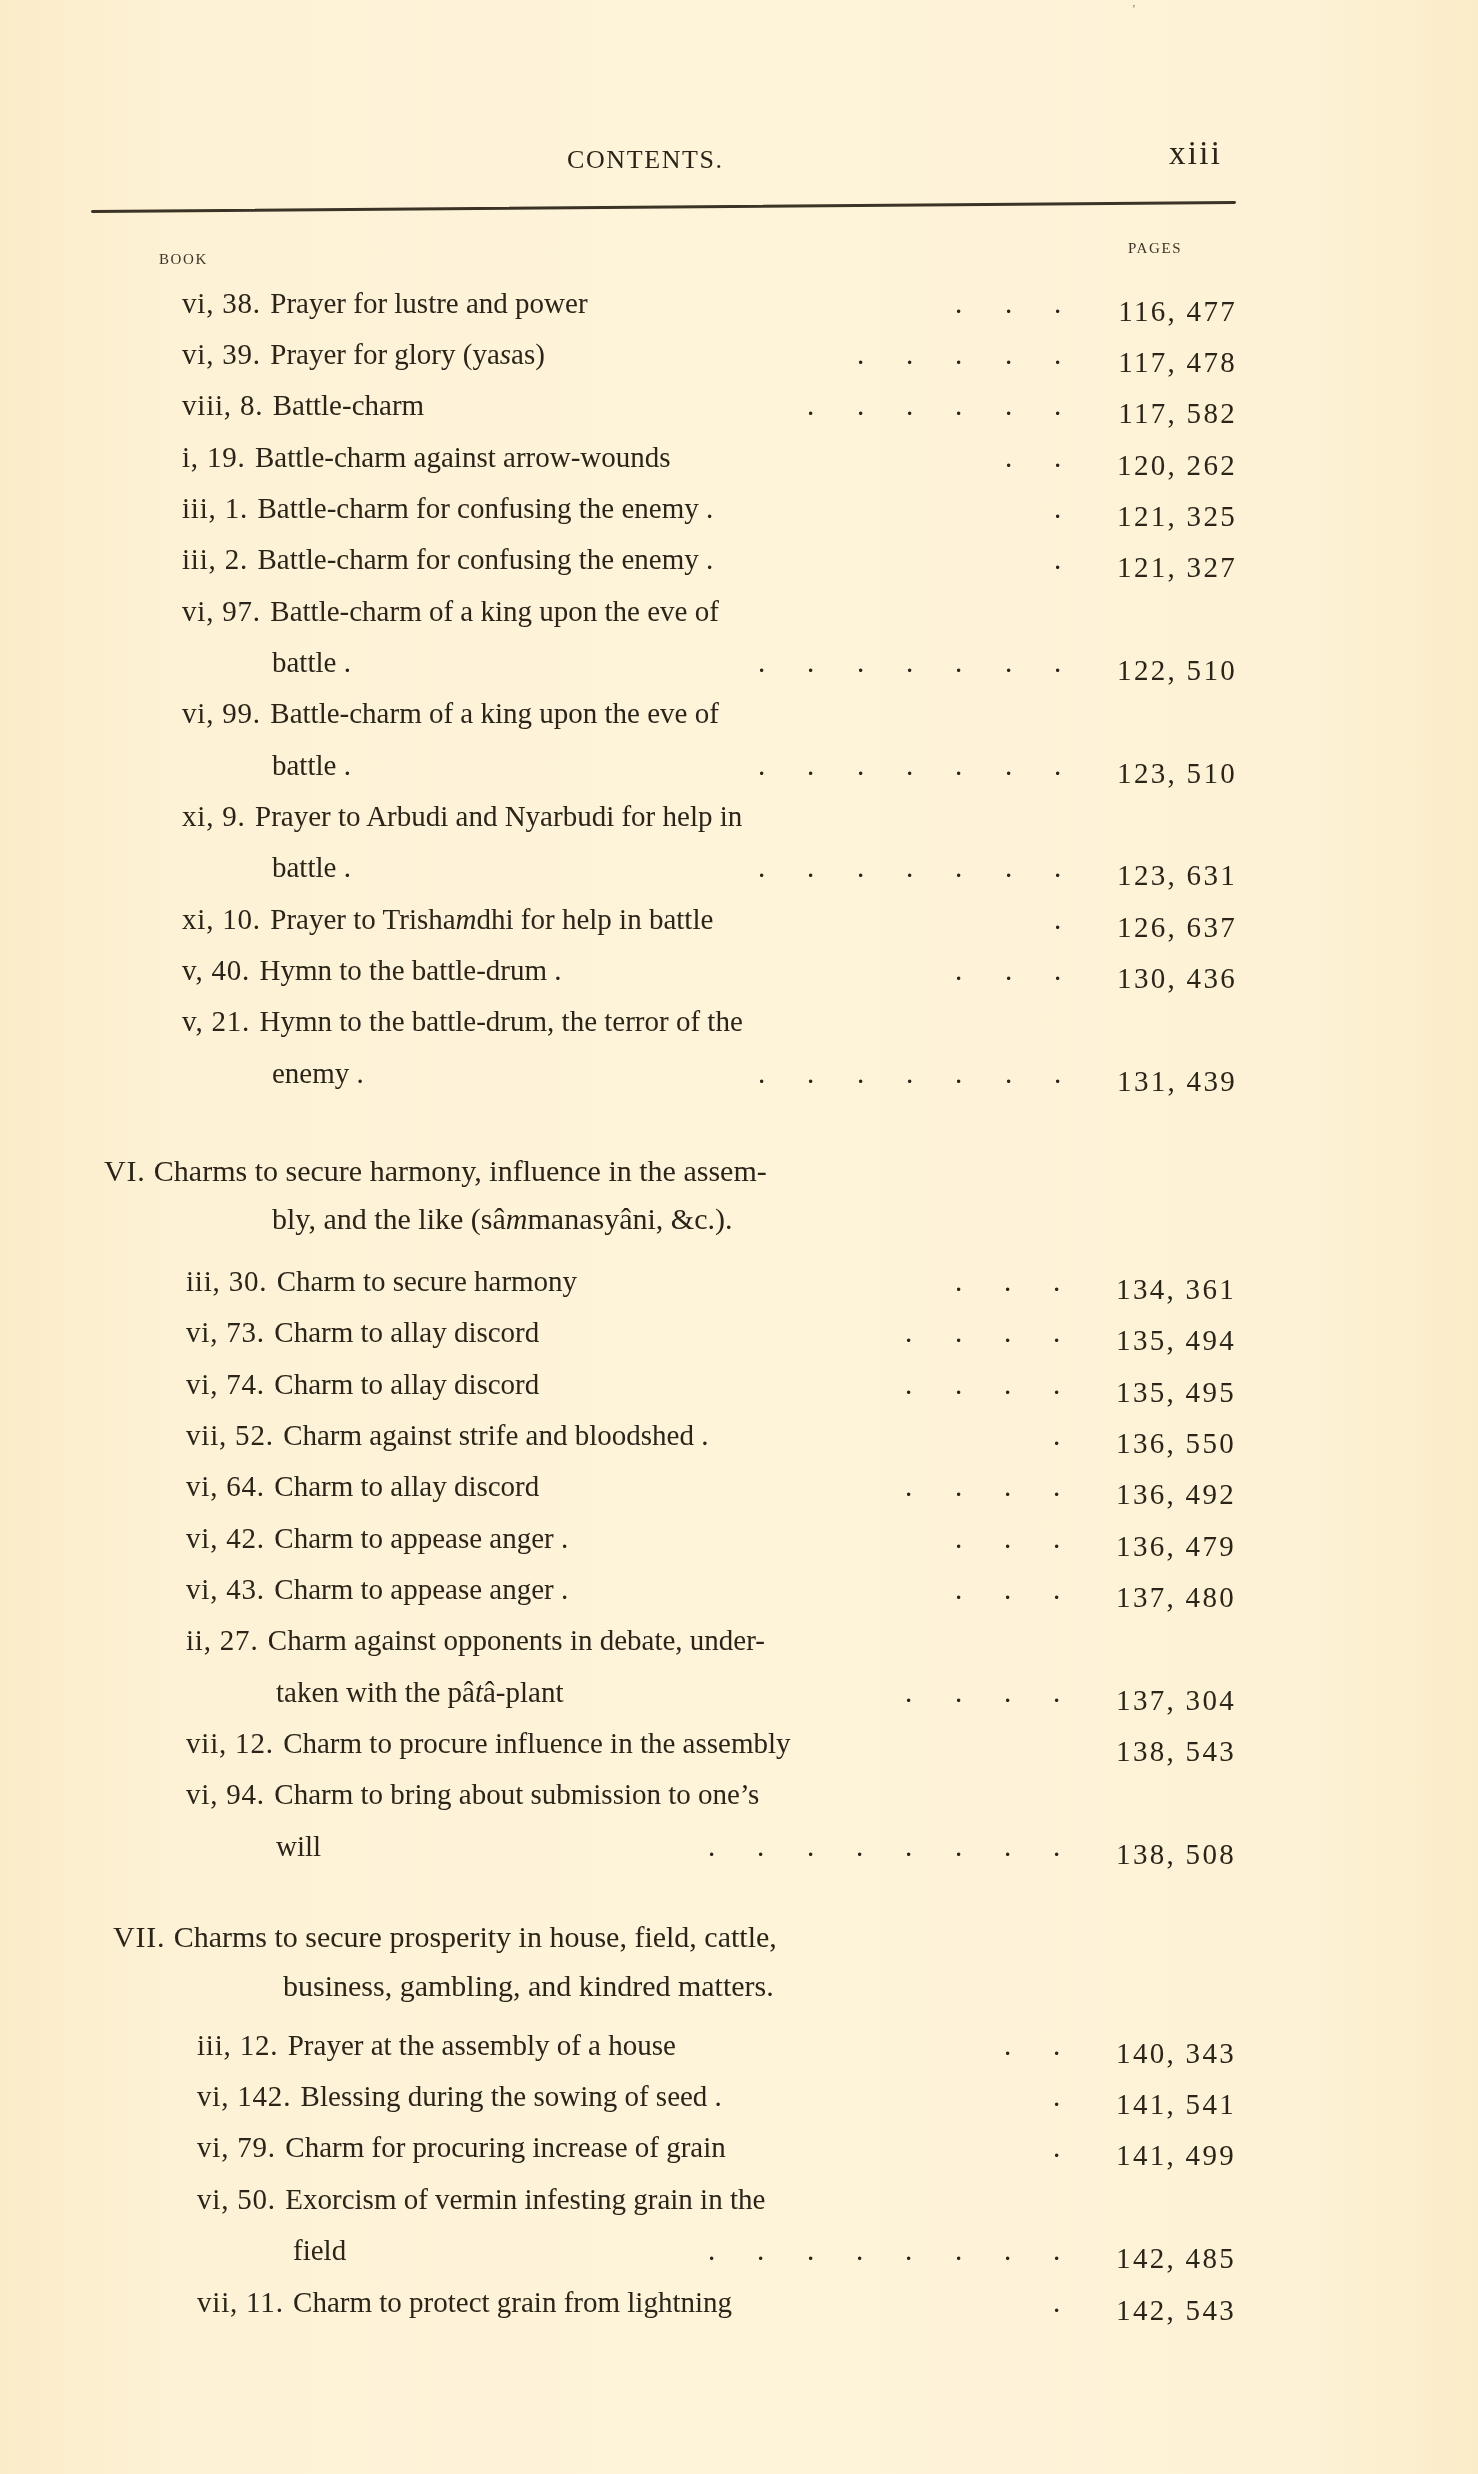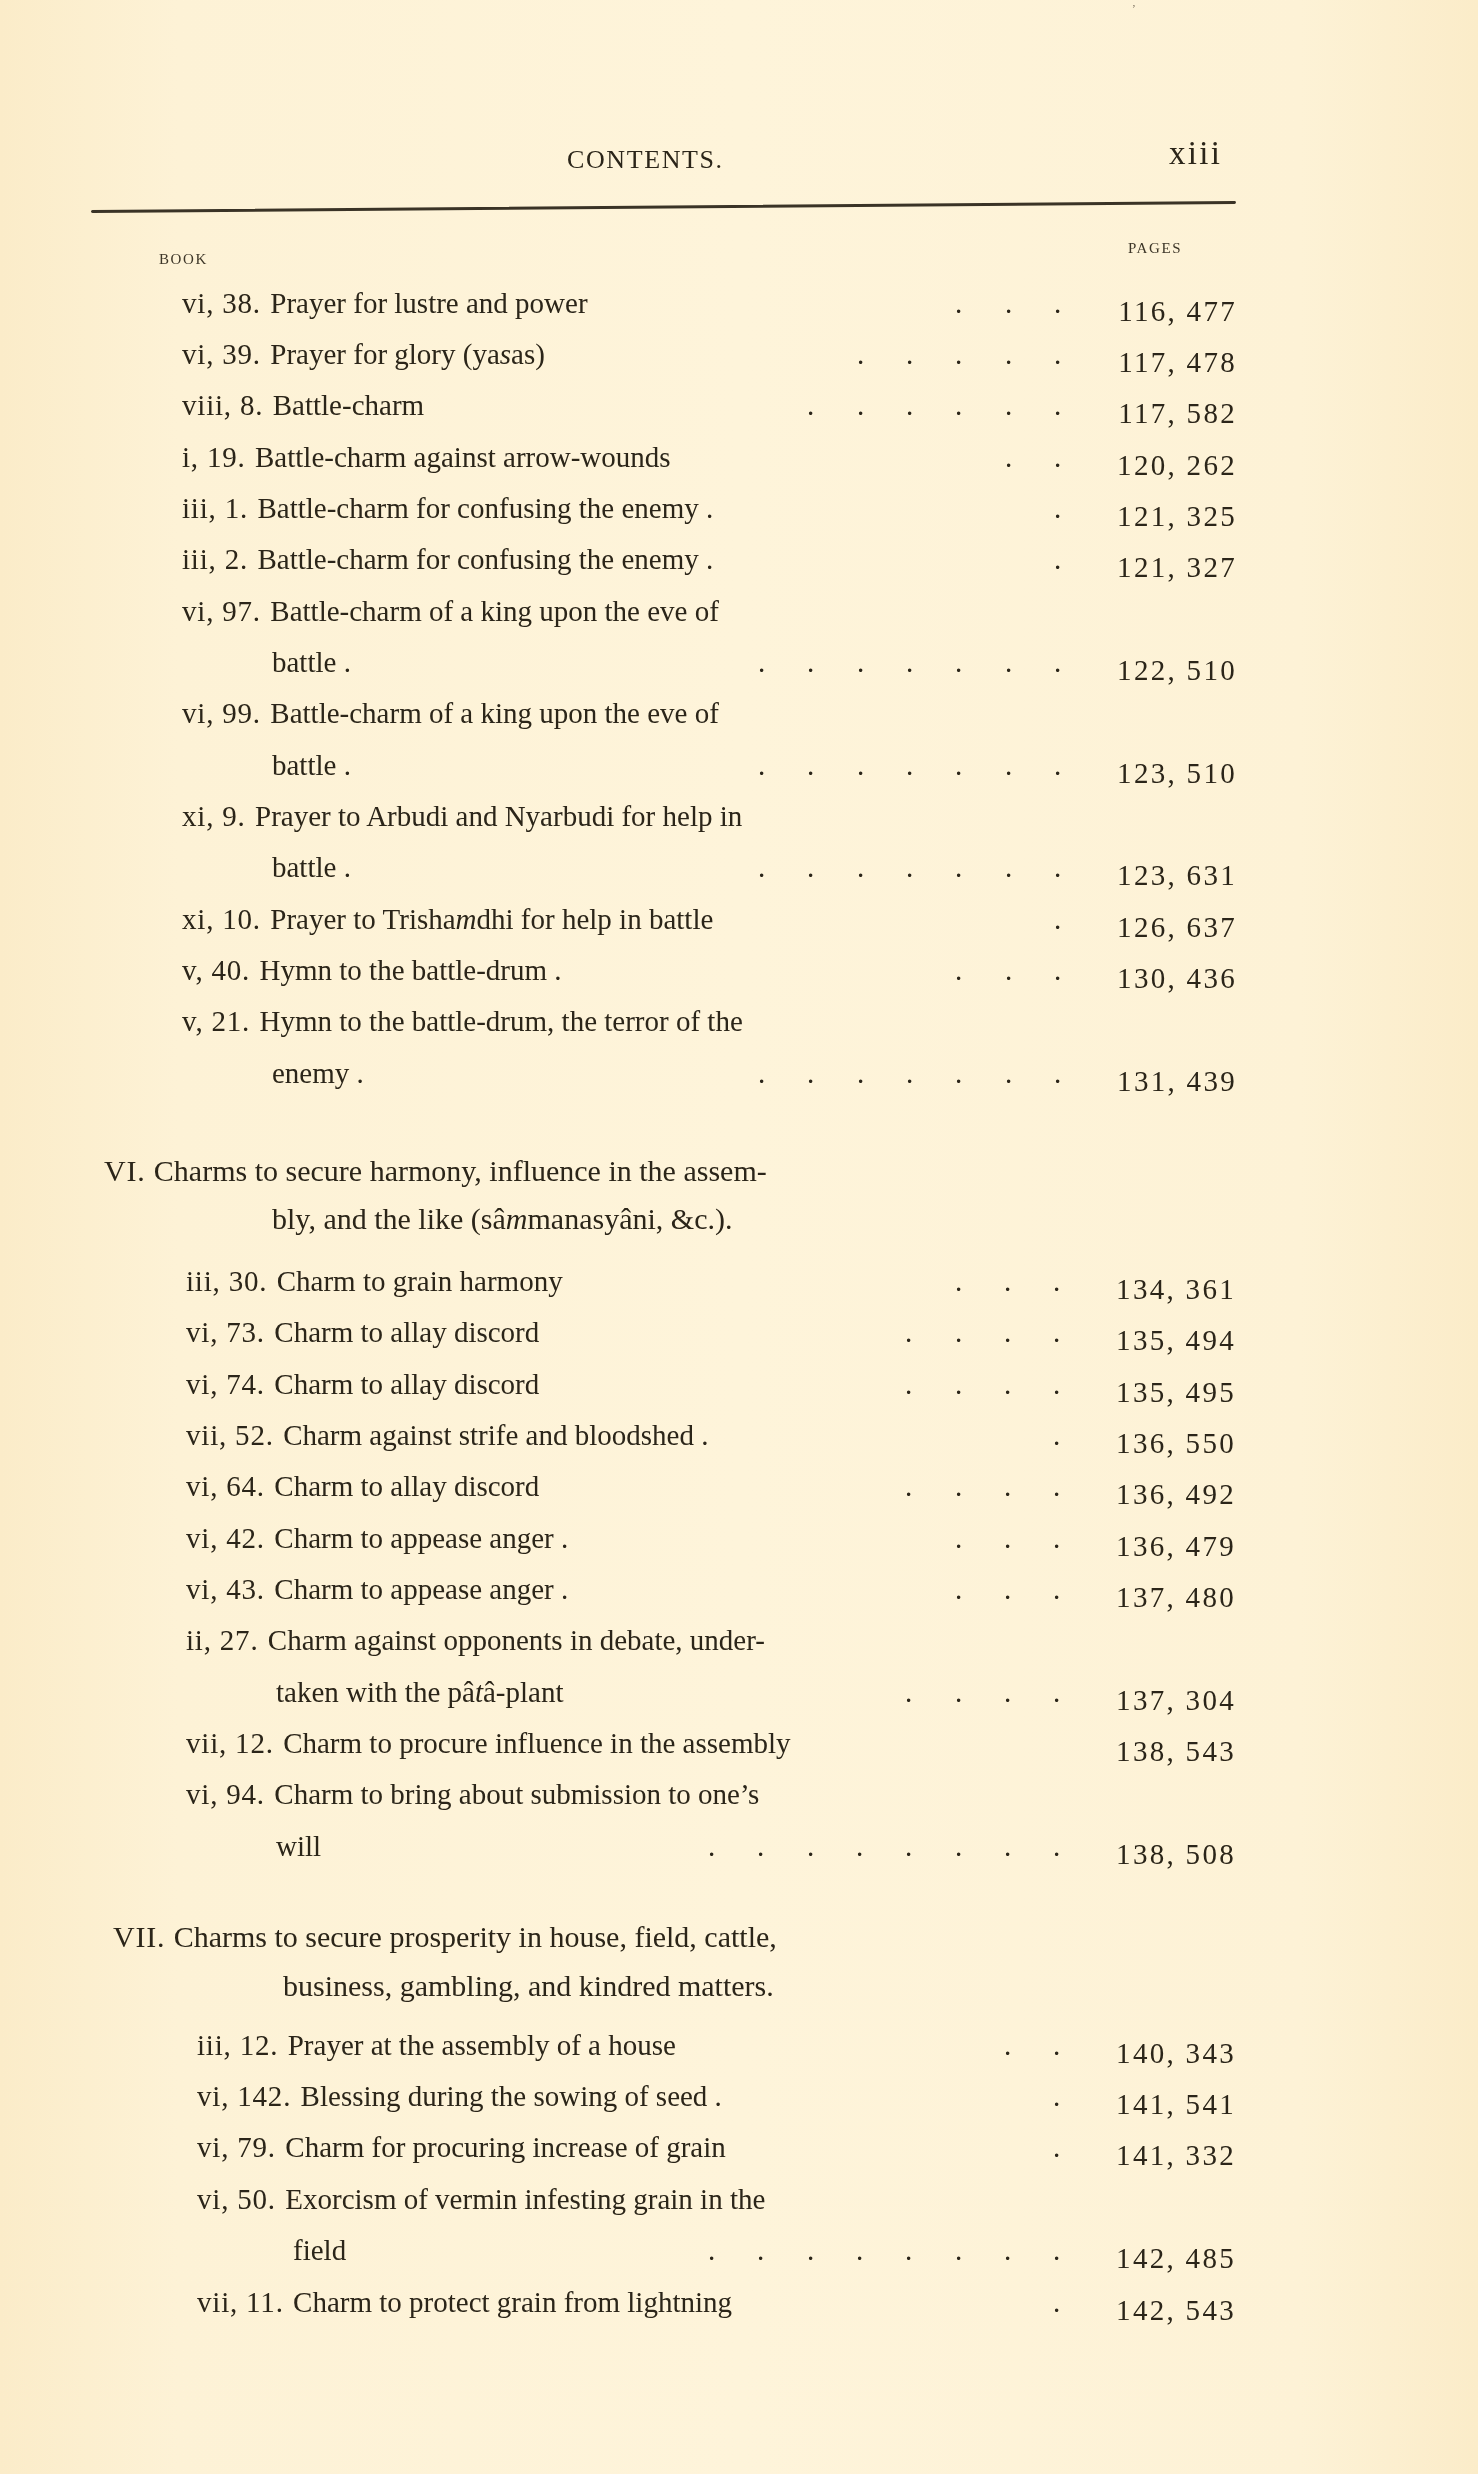--- a/index.html
+++ b/index.html
@@ -182,7 +182,7 @@
       <div class="line section-head" style="top: 1194px; left: 272px; width: 964px;"><span><span>bly, and the like (sâ</span><i>m</i><span>manasyâni, &amp;c.).</span></span></div>
     </div>
     <div>
-      <div class="line" style="top: 1257px; left: 186px; width: 1050px;"><span class="ref">iii, 30.</span><span class="title"><span>Charm to grain harmony</span></span><span class="leader" style="left: 0px;">
+      <div class="line" style="top: 1257px; left: 186px; width: 1050px;"><span class="ref">iii, 30.</span><span class="title"><span>Charm to secure harmony</span></span><span class="leader" style="left: 0px;">
           <span style="left: 769px;">.</span>
           <span style="left: 818px;">.</span>
           <span style="left: 867px;">.</span>

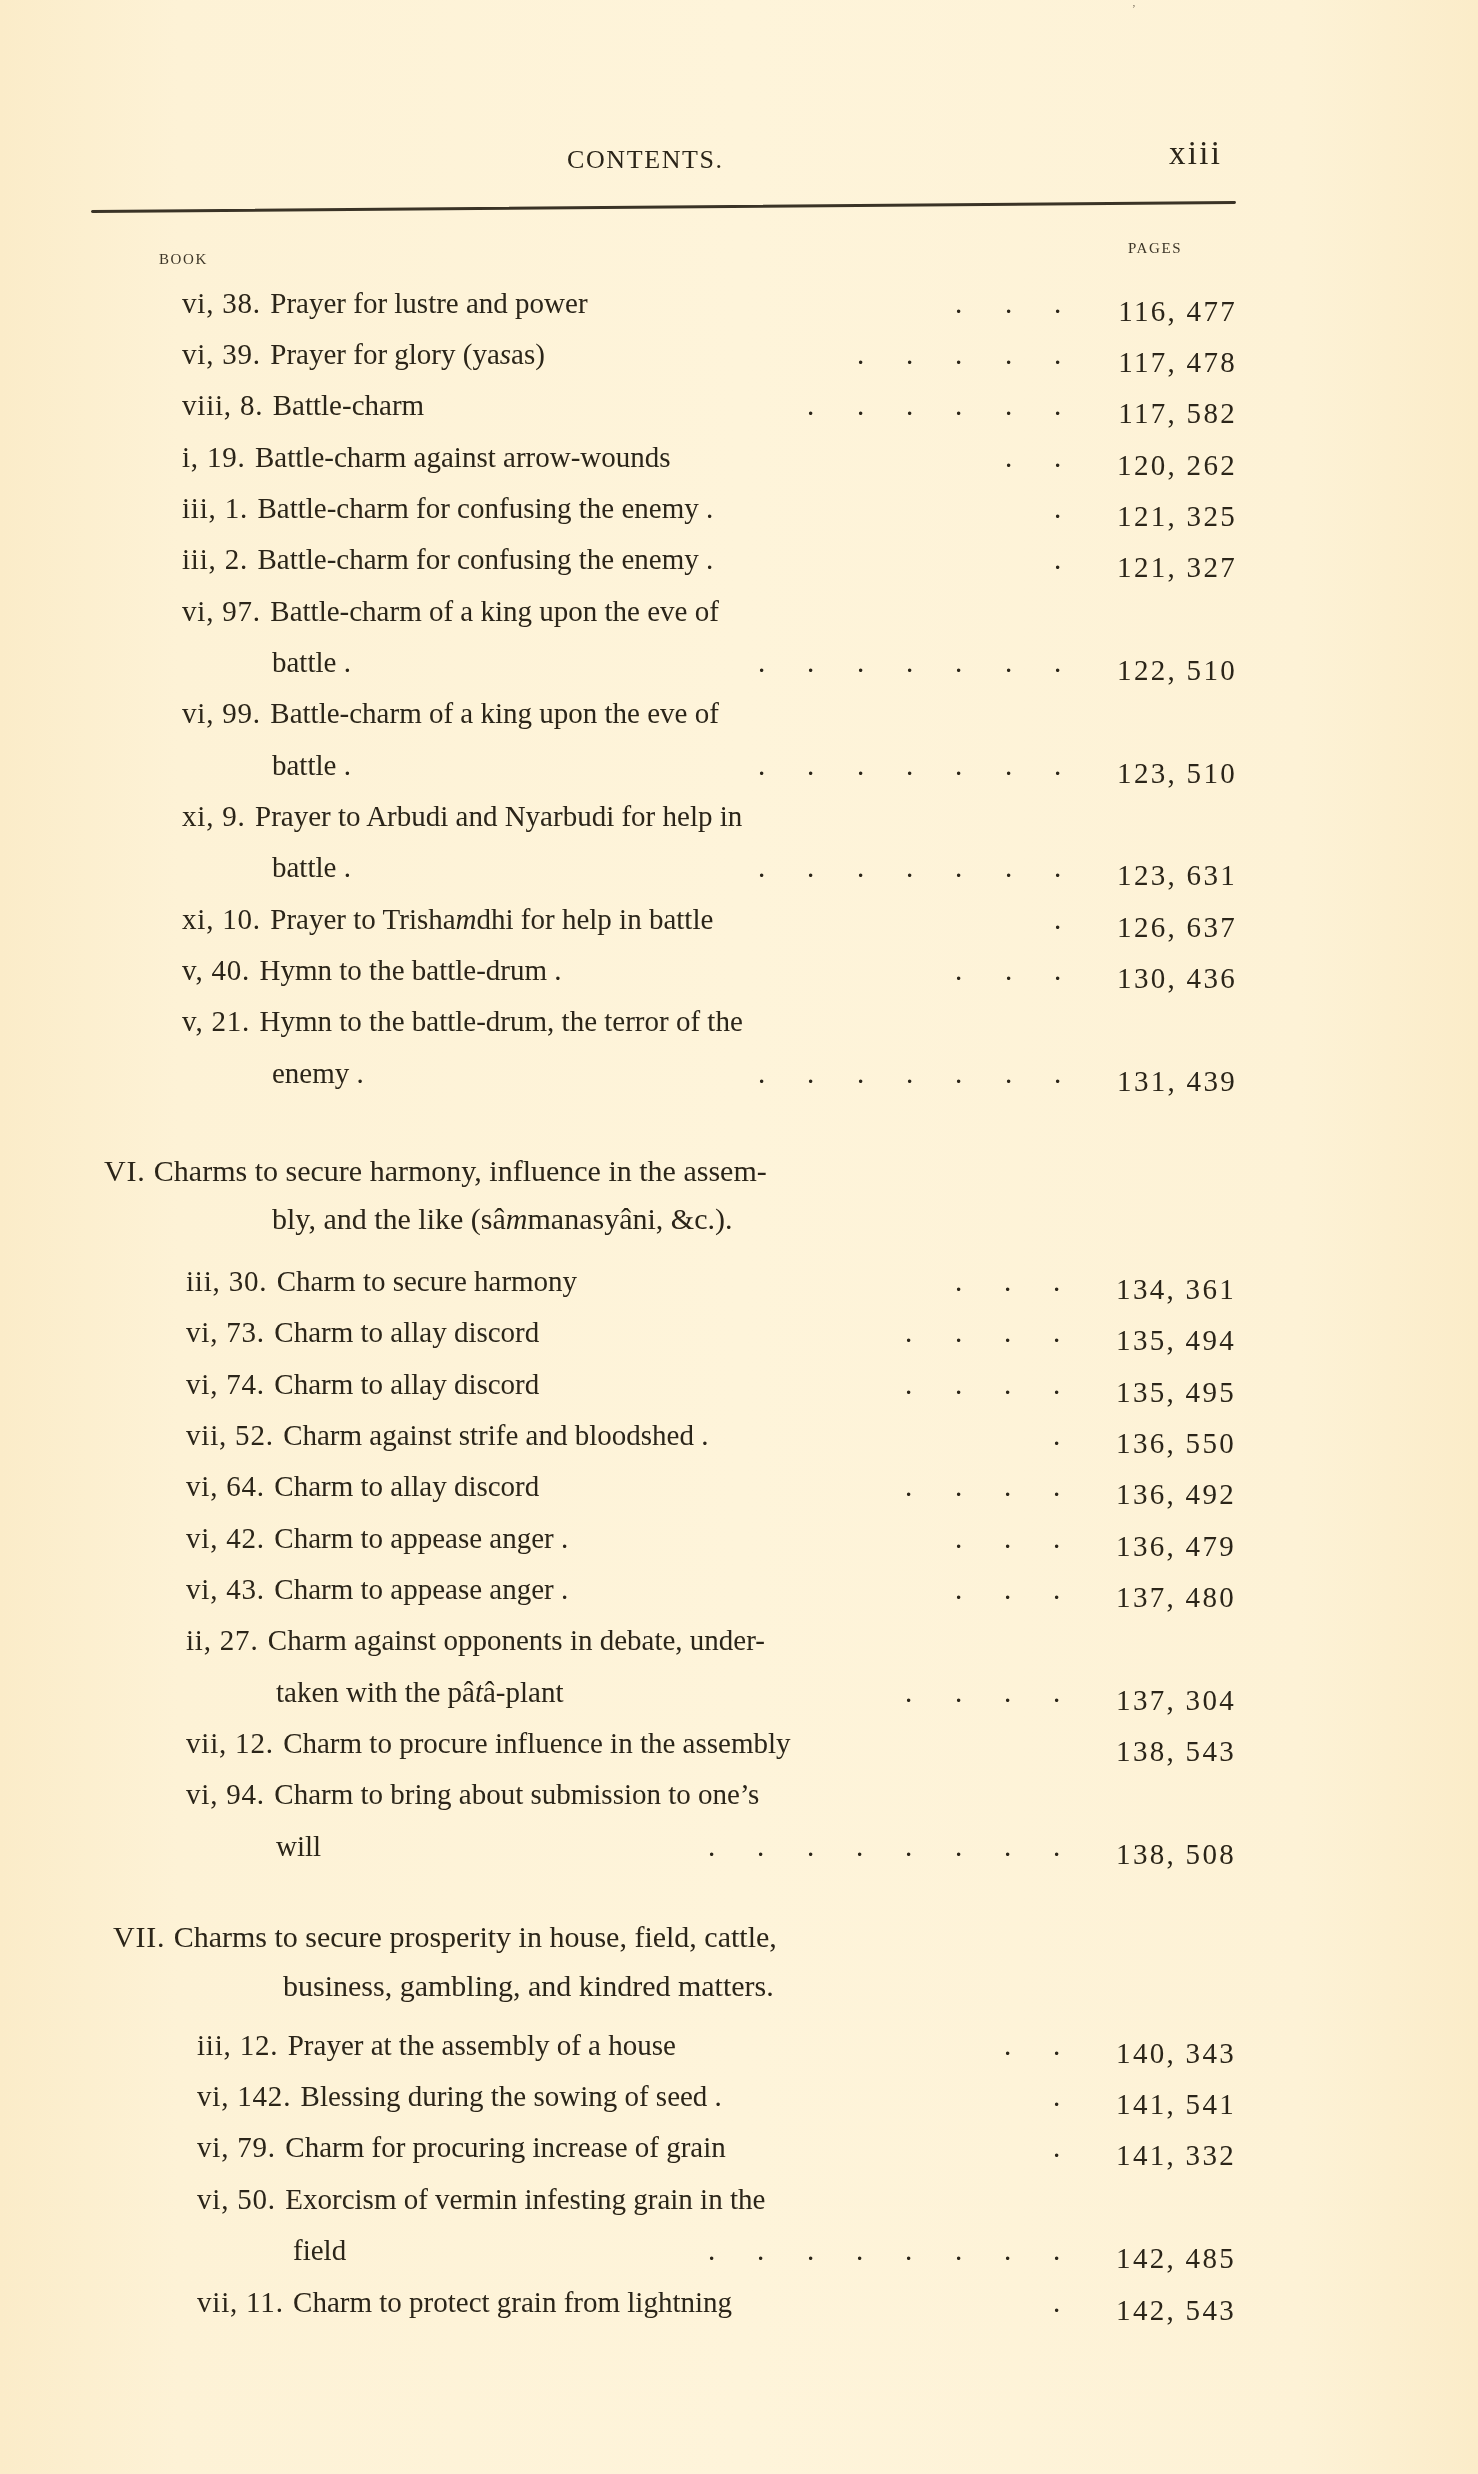--- a/index.html
+++ b/index.html
@@ -274,7 +274,7 @@
     <div>
       <div class="line" style="top: 2123px; left: 197px; width: 1039px;"><span class="ref">vi, 79.</span><span class="title"><span>Charm for procuring increase of grain</span></span><span class="leader" style="left: 0px;">
           <span style="left: 856px;">.</span>
-        </span><span class="pages">141, 332</span></div>
+        </span><span class="pages">141, 499</span></div>
     </div>
     <div>
       <div class="line" style="top: 2175px; left: 197px; width: 1039px;"><span class="ref">vi, 50.</span><span class="title"><span>Exorcism of vermin infesting grain in the</span></span></div>

